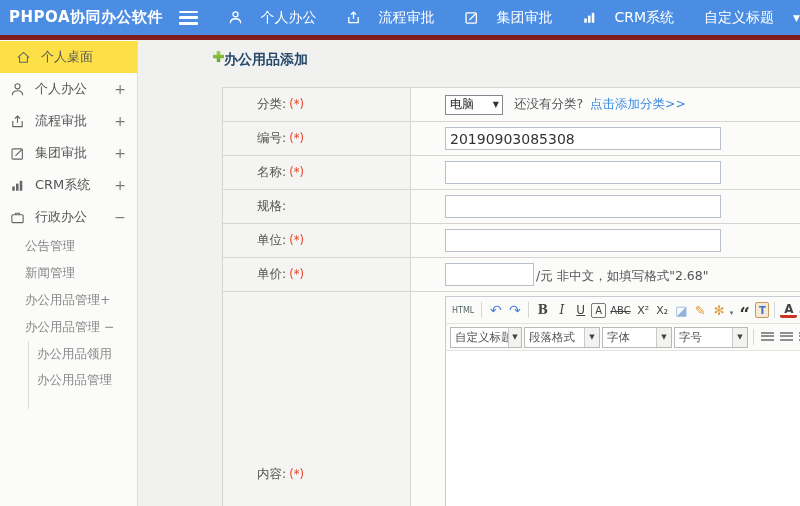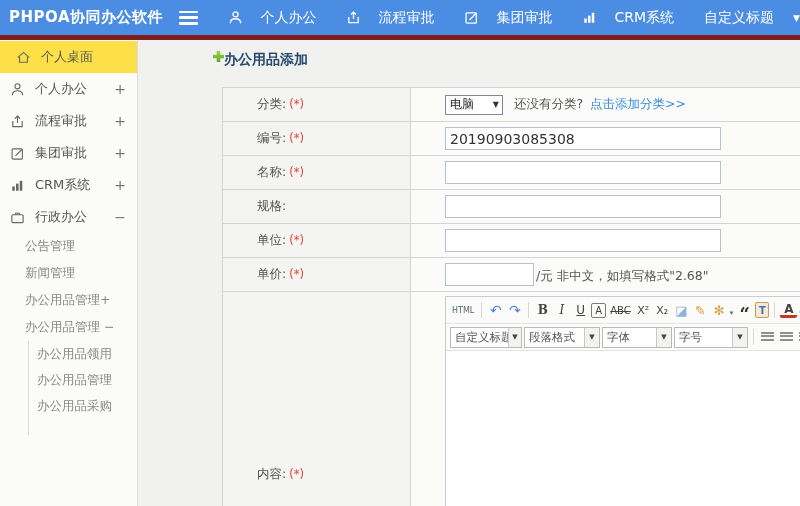--- a/index.html
+++ b/index.html
@@ -226,9 +226,6 @@
       </div>
     <div class="s-sub2">
         <span>办公用品管理</span>
-      </div>
-    <div class="s-sub2">
-        <span>办公用品采购</span>
       </div>
     <div class="s-fill"></div>
   </div>

